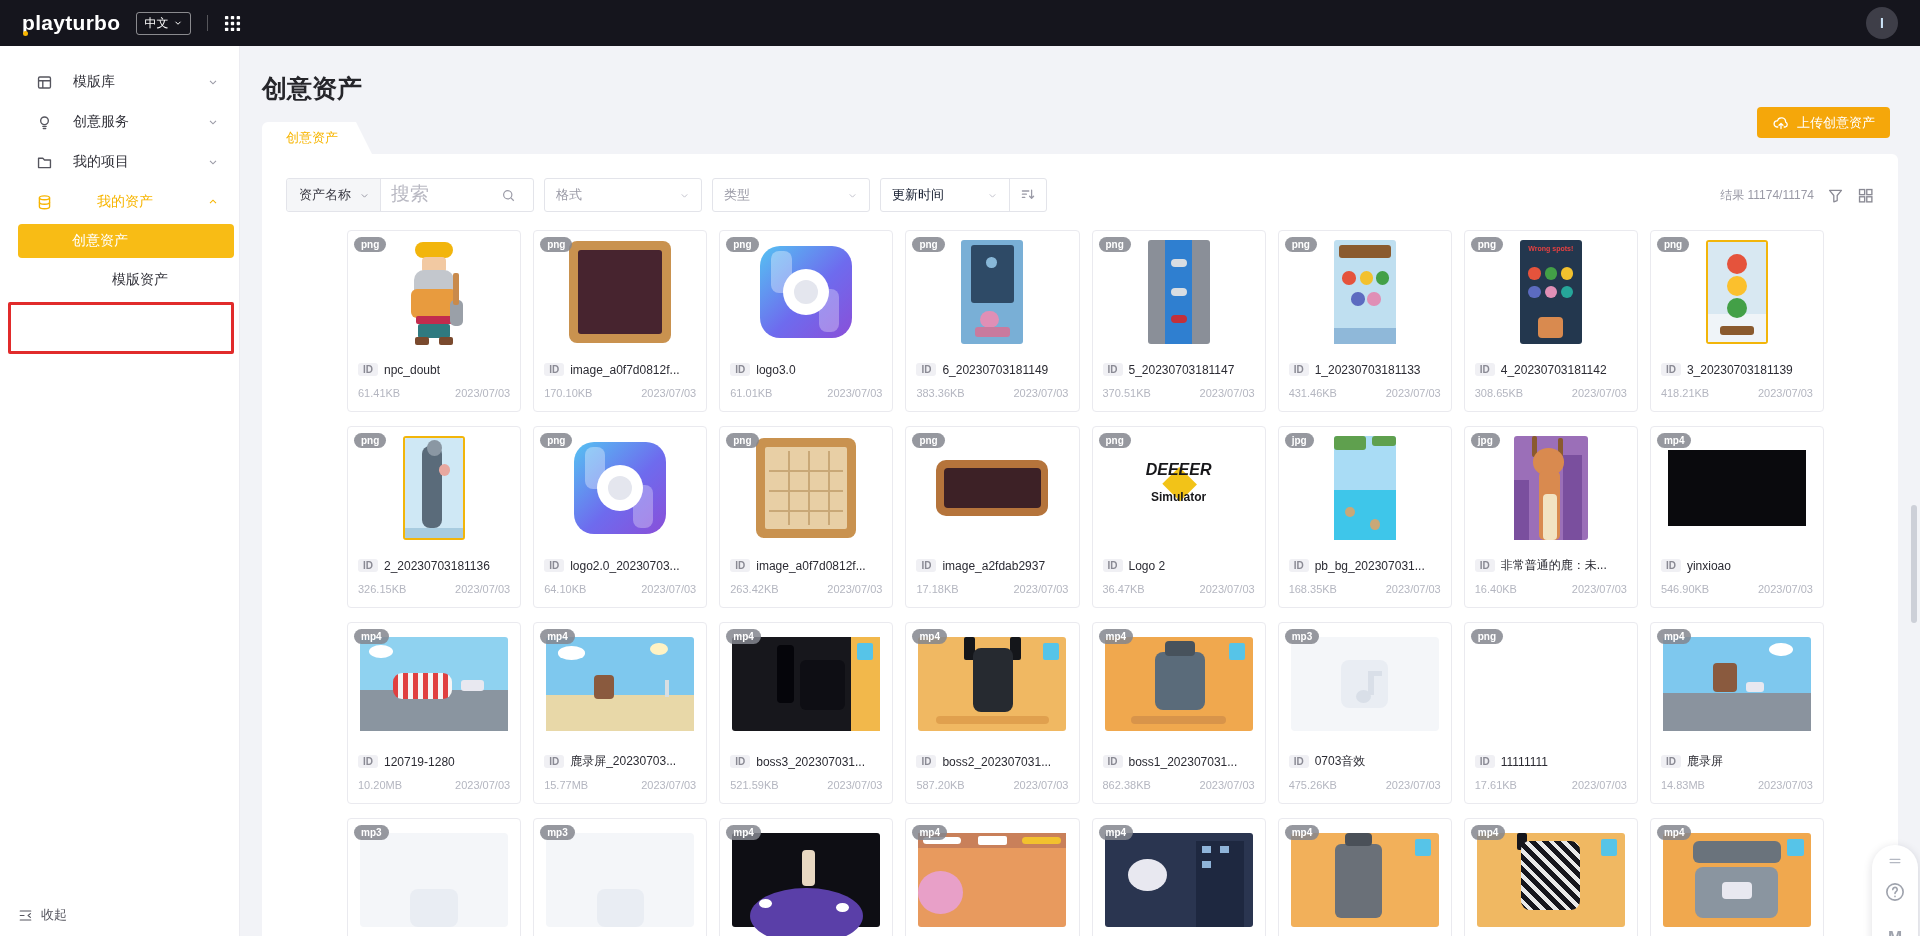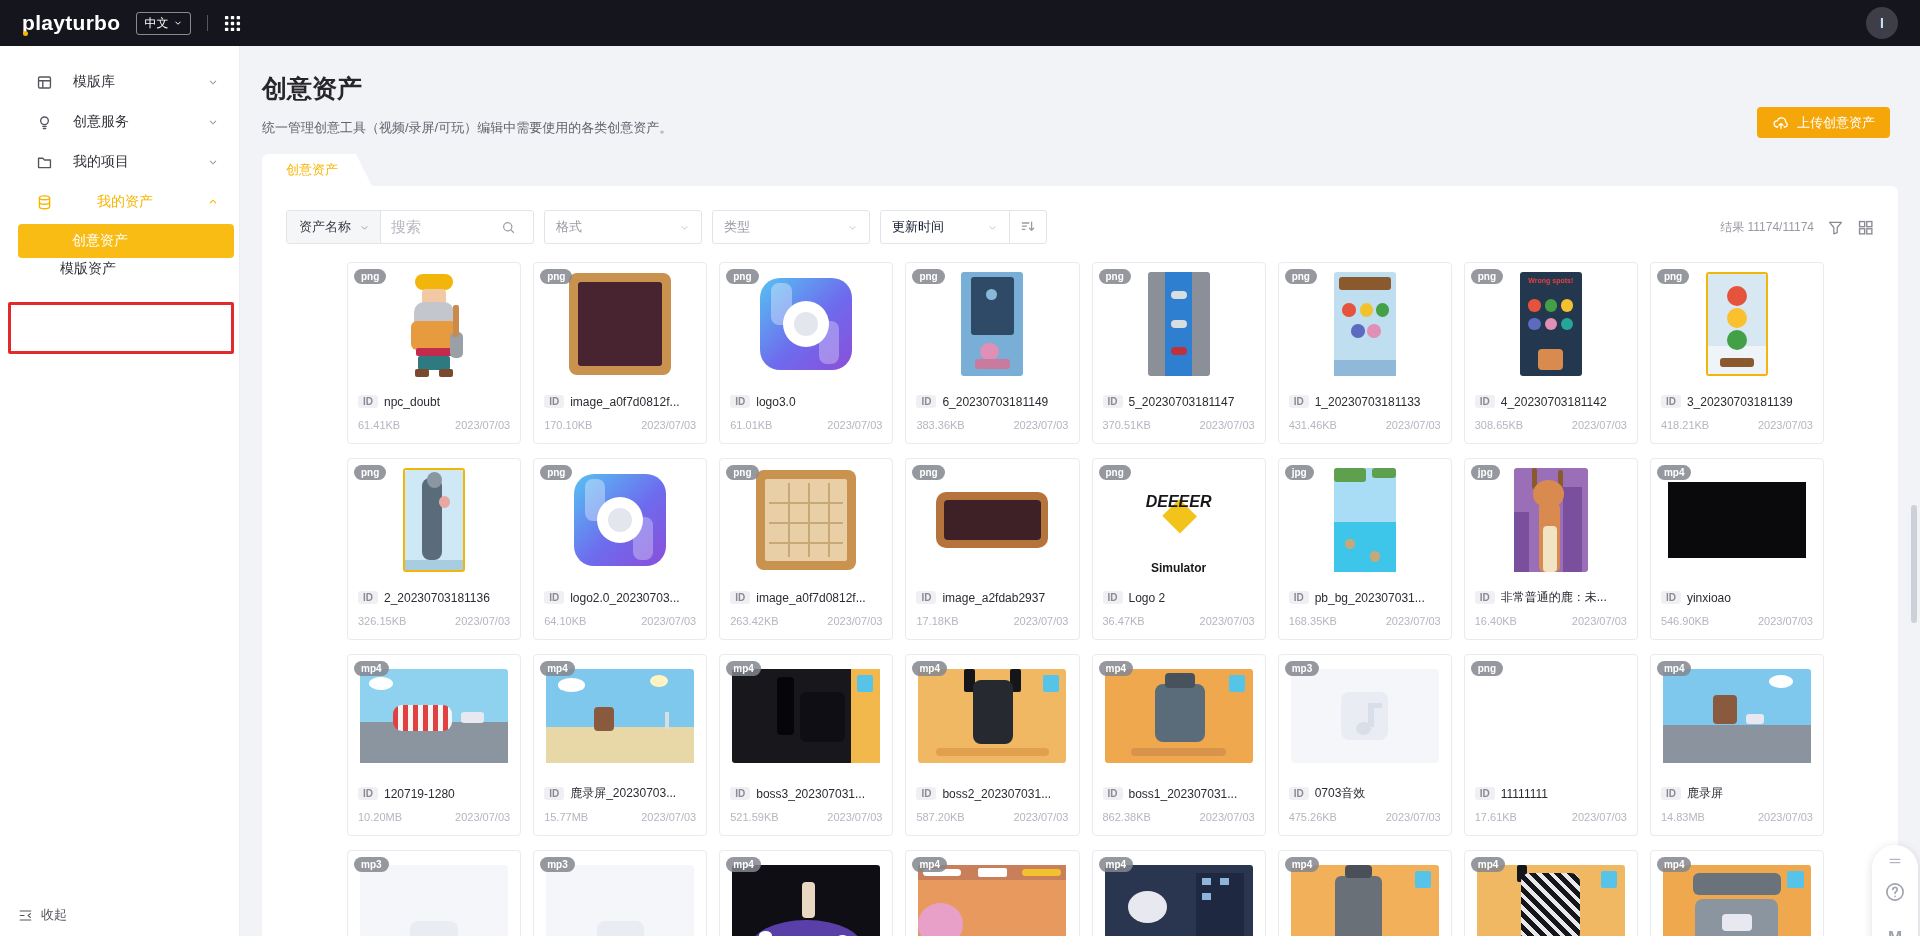--- a/index.html
+++ b/index.html
@@ -185,7 +185,6 @@
   <main class="main">
     <div class="page-head">
       <div class="page-title">创意资产</div>
-      <div class="page-sub">统一管理创意工具（视频/录屏/可玩）编辑中需要使用的各类创意资产。</div>
       <button class="upload-btn">
         <svg width="18" height="16" viewBox="0 0 22 20" fill="none" stroke="#fff" stroke-width="1.6" stroke-linecap="round" stroke-linejoin="round">
             <path d="M7 15 H5.8 A3.8 3.8 0 1 1 6.6 7.4 A5.2 5.2 0 0 1 16.8 8.8 A3.3 3.3 0 0 1 16.4 15 H15"></path>

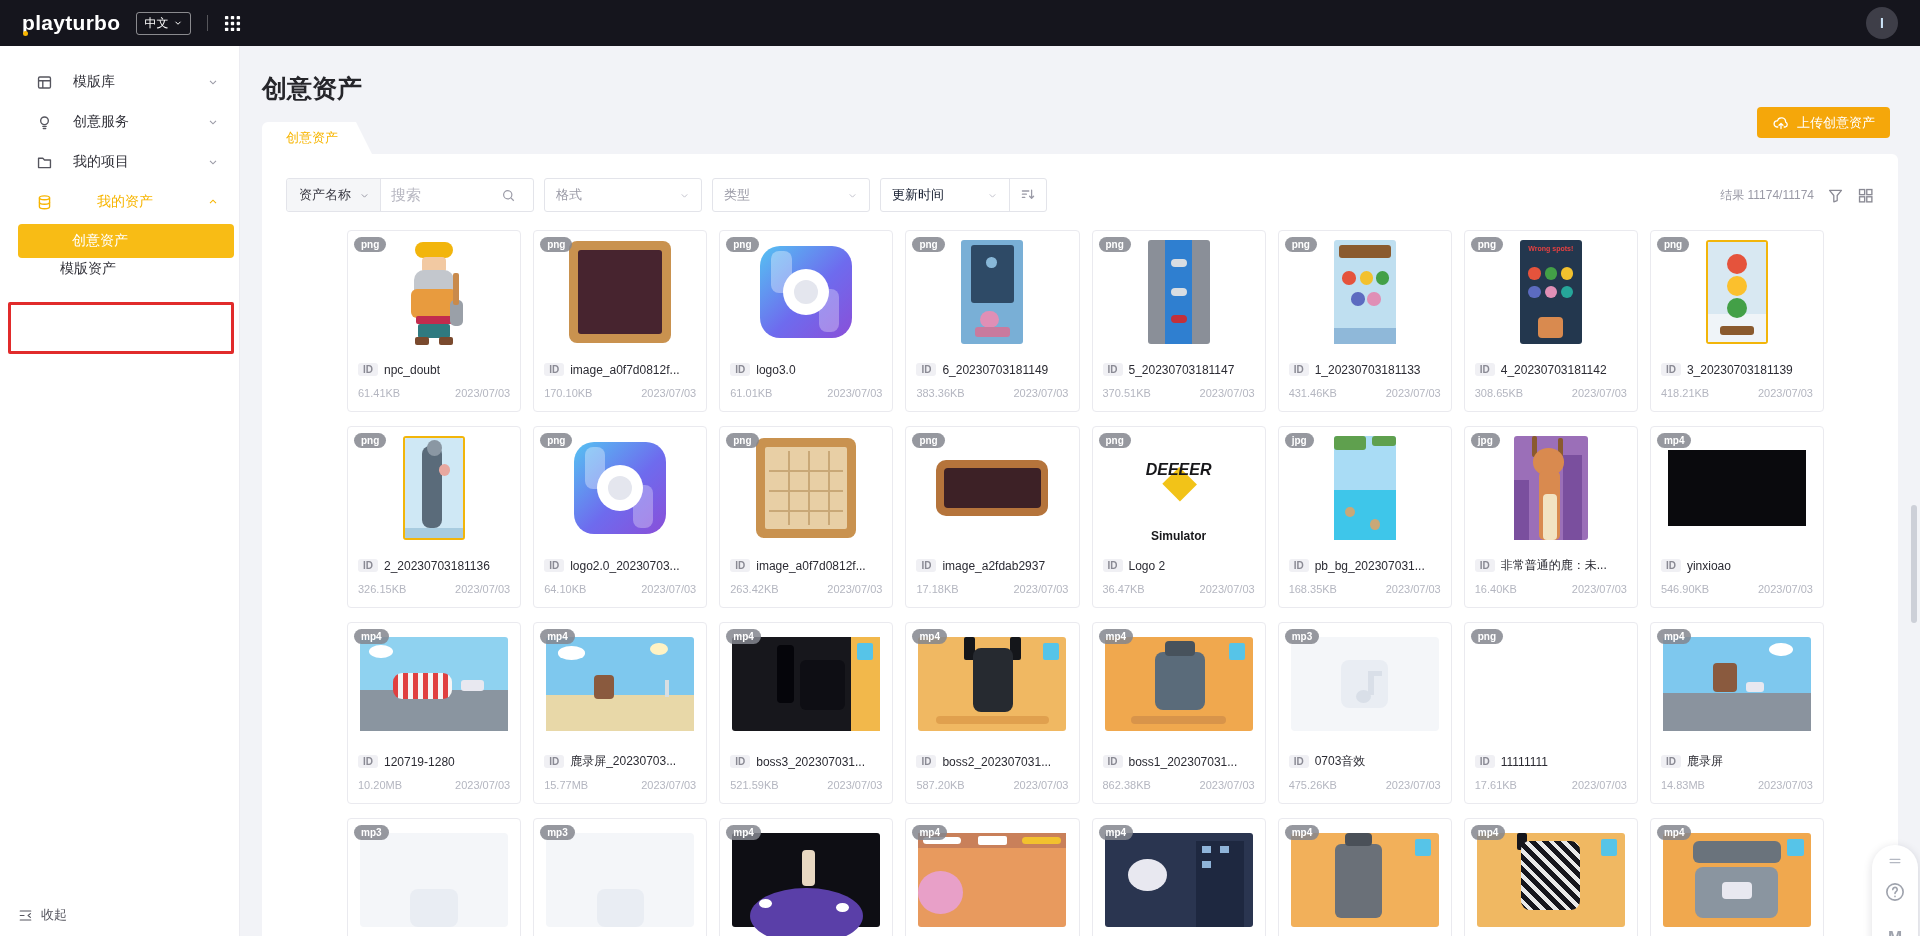--- a/index.html
+++ b/index.html
@@ -53,7 +53,7 @@
   .seg { display:flex; align-items:center; gap:8px; background:#F5F6F8; height:32px; padding:0 10px 0 12px;
          font-size:13px; color:#3A3A44; border-right:1px solid #E3E4EA; border-radius:3px 0 0 3px; cursor:pointer; }
   .searchwrap { display:flex; align-items:center; width:152px; padding:0 10px; }
-  .searchwrap input { border:none; outline:none; width:110px; font-size:15px; color:#3A3A44; font-family:Liberation Serif, serif; }
+  .searchwrap input { border:none; outline:none; width:110px; font-size:19px; color:#3A3A44; font-family:Liberation Mono, monospace; }
   .searchwrap input::placeholder { color:#B8B8C2; }
   .sel { display:flex; align-items:center; justify-content:space-between; width:158px; padding:0 11px; font-size:13px; color:#9A9AA6; cursor:pointer; }
   .timesel { width:128px; }

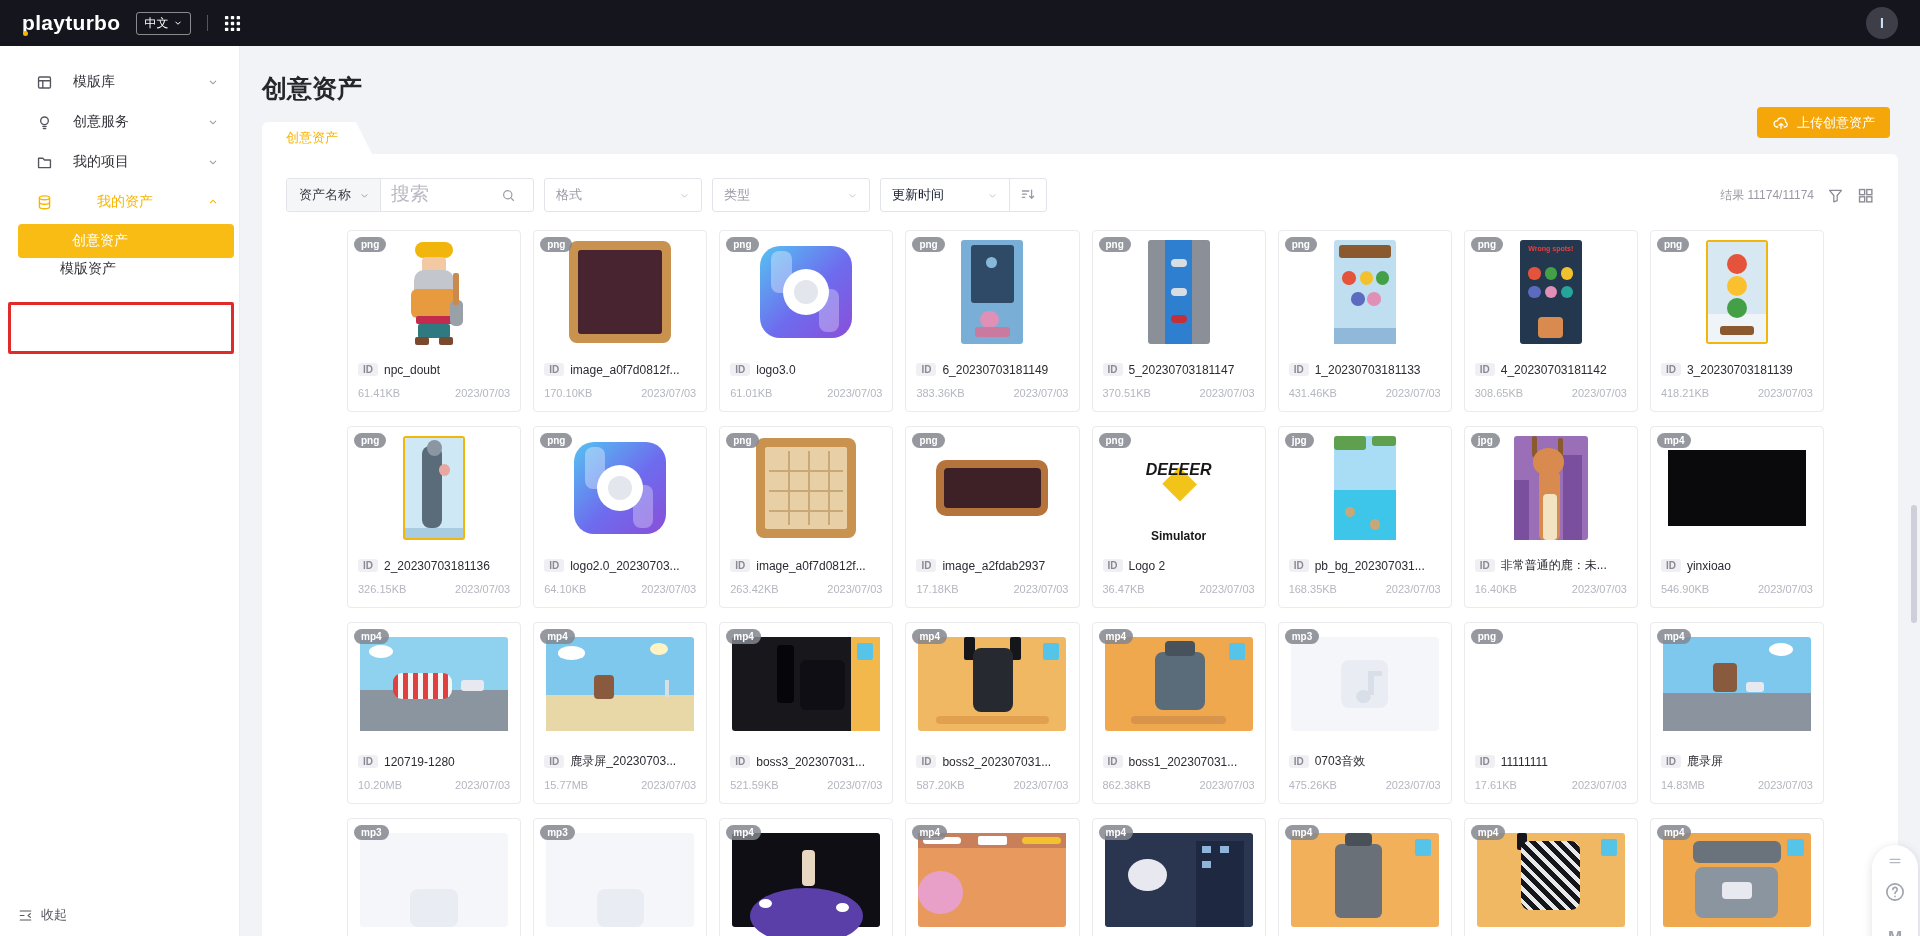--- a/index.html
+++ b/index.html
@@ -27,7 +27,7 @@
   .sitem .lbl { margin-left:20px; }
   .sitem .chev { margin-left:auto; display:flex; }
   .sitem.active { color:#F7B500;gap:24px; }
-  .subitem { display:flex; height:40px; padding-left:60px; font-size:14px; color:#33333B; cursor:pointer; }
+  .subitem { display:flex; align-items:center; height:40px; padding-left:112px; font-size:14px; color:#33333B; cursor:pointer; }
   .pillitem { margin:2px 6px 2px 18px; width:216px; height:34px; border-radius:4px; background:#F8BC15;
               color:#fff; font-size:14px; display:flex; align-items:center; padding-left:54px; cursor:pointer; }
   .redbox { position:absolute; left:8px; top:256px; width:226px; height:52px; border:3px solid #E12B2B; border-radius:2px; pointer-events:none; }

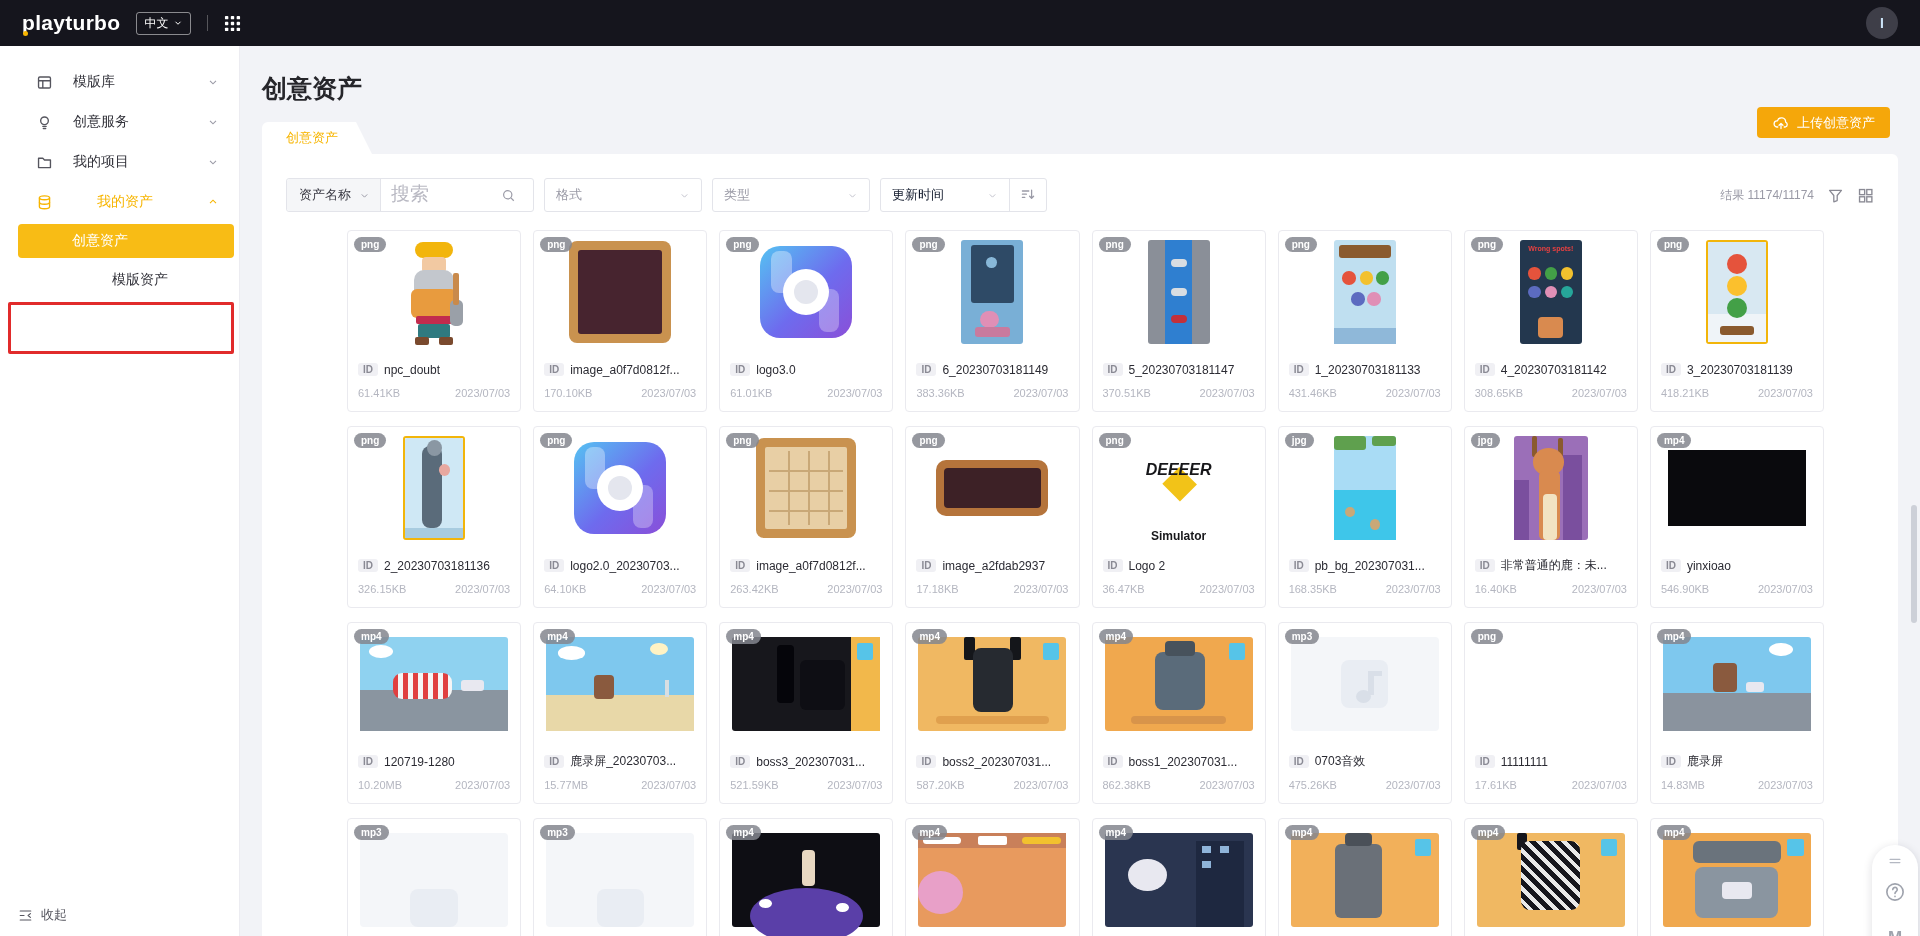--- a/index.html
+++ b/index.html
@@ -541,7 +541,7 @@
               <div class="timg" style="width: 112px; height: 72px;">
                 <i style="left: 40%; top: 28%; width: 22%; height: 34%; background: rgb(242, 195, 24); transform: rotate(45deg);"></i>
                 <span style="left: 0%; top: 14%; width: 100%; text-align: center; font-size: 16px; color: rgb(23, 23, 26); font-weight: 900; line-height: 1; font-style: italic;">DEEEER</span>
-                <span style="left: 0%; top: 54%; width: 100%; text-align: center; font-size: 12px; color: rgb(23, 23, 26); font-weight: 800; line-height: 1; margin-top: 39px;">Simulator</span>
+                <span style="left: 0%; top: 54%; width: 100%; text-align: center; font-size: 12px; color: rgb(23, 23, 26); font-weight: 800; line-height: 1;">Simulator</span>
               </div>
             </div>
             <div class="cinfo">

